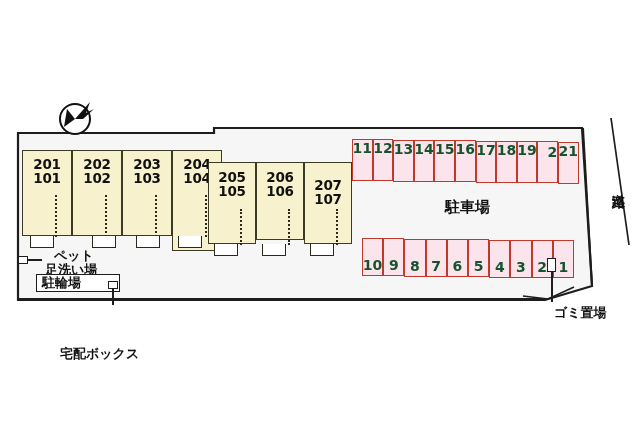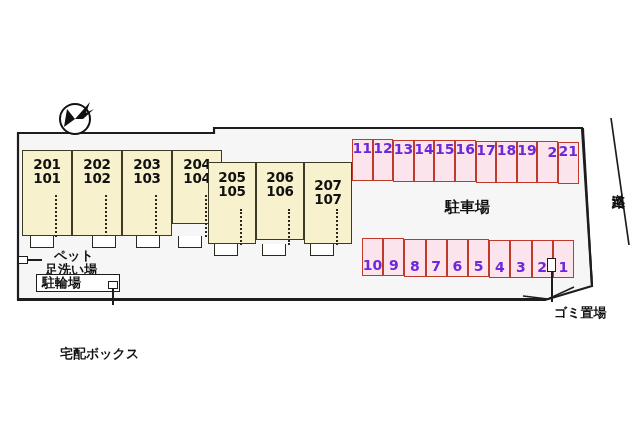--- a/index.html
+++ b/index.html
@@ -54,7 +54,7 @@
     text-align:center;
     font-size:14px;
     font-weight:700;
-    color:#6d28d9;
+    color:#14532d;
     line-height:1;
     font-family:"DejaVu Sans","Liberation Sans",sans-serif;
   }

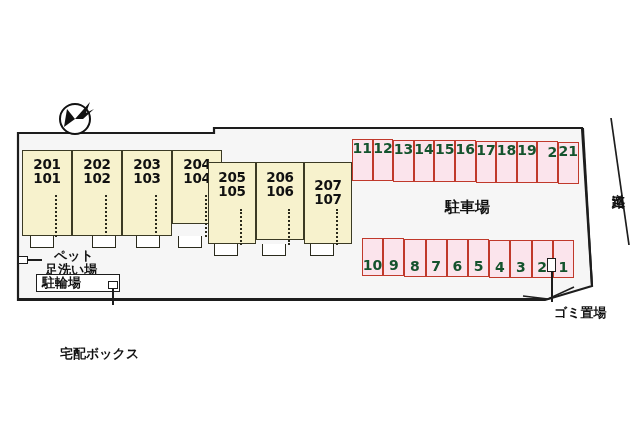--- a/index.html
+++ b/index.html
@@ -158,7 +158,7 @@
   </div>
   <div class="porch" style="left:136px;top:236px;width:24px;height:12px;"></div>
 
-  <div class="unit" style="left:172px;top:150px;width:50px;height:74px;">
+  <div class="unit" style="left:172px;top:150px;width:50px;height:101px;">
     <div class="unitTxt" style="top:7px;">
       <span class="n1">204</span>
       <span class="n2">104</span>

